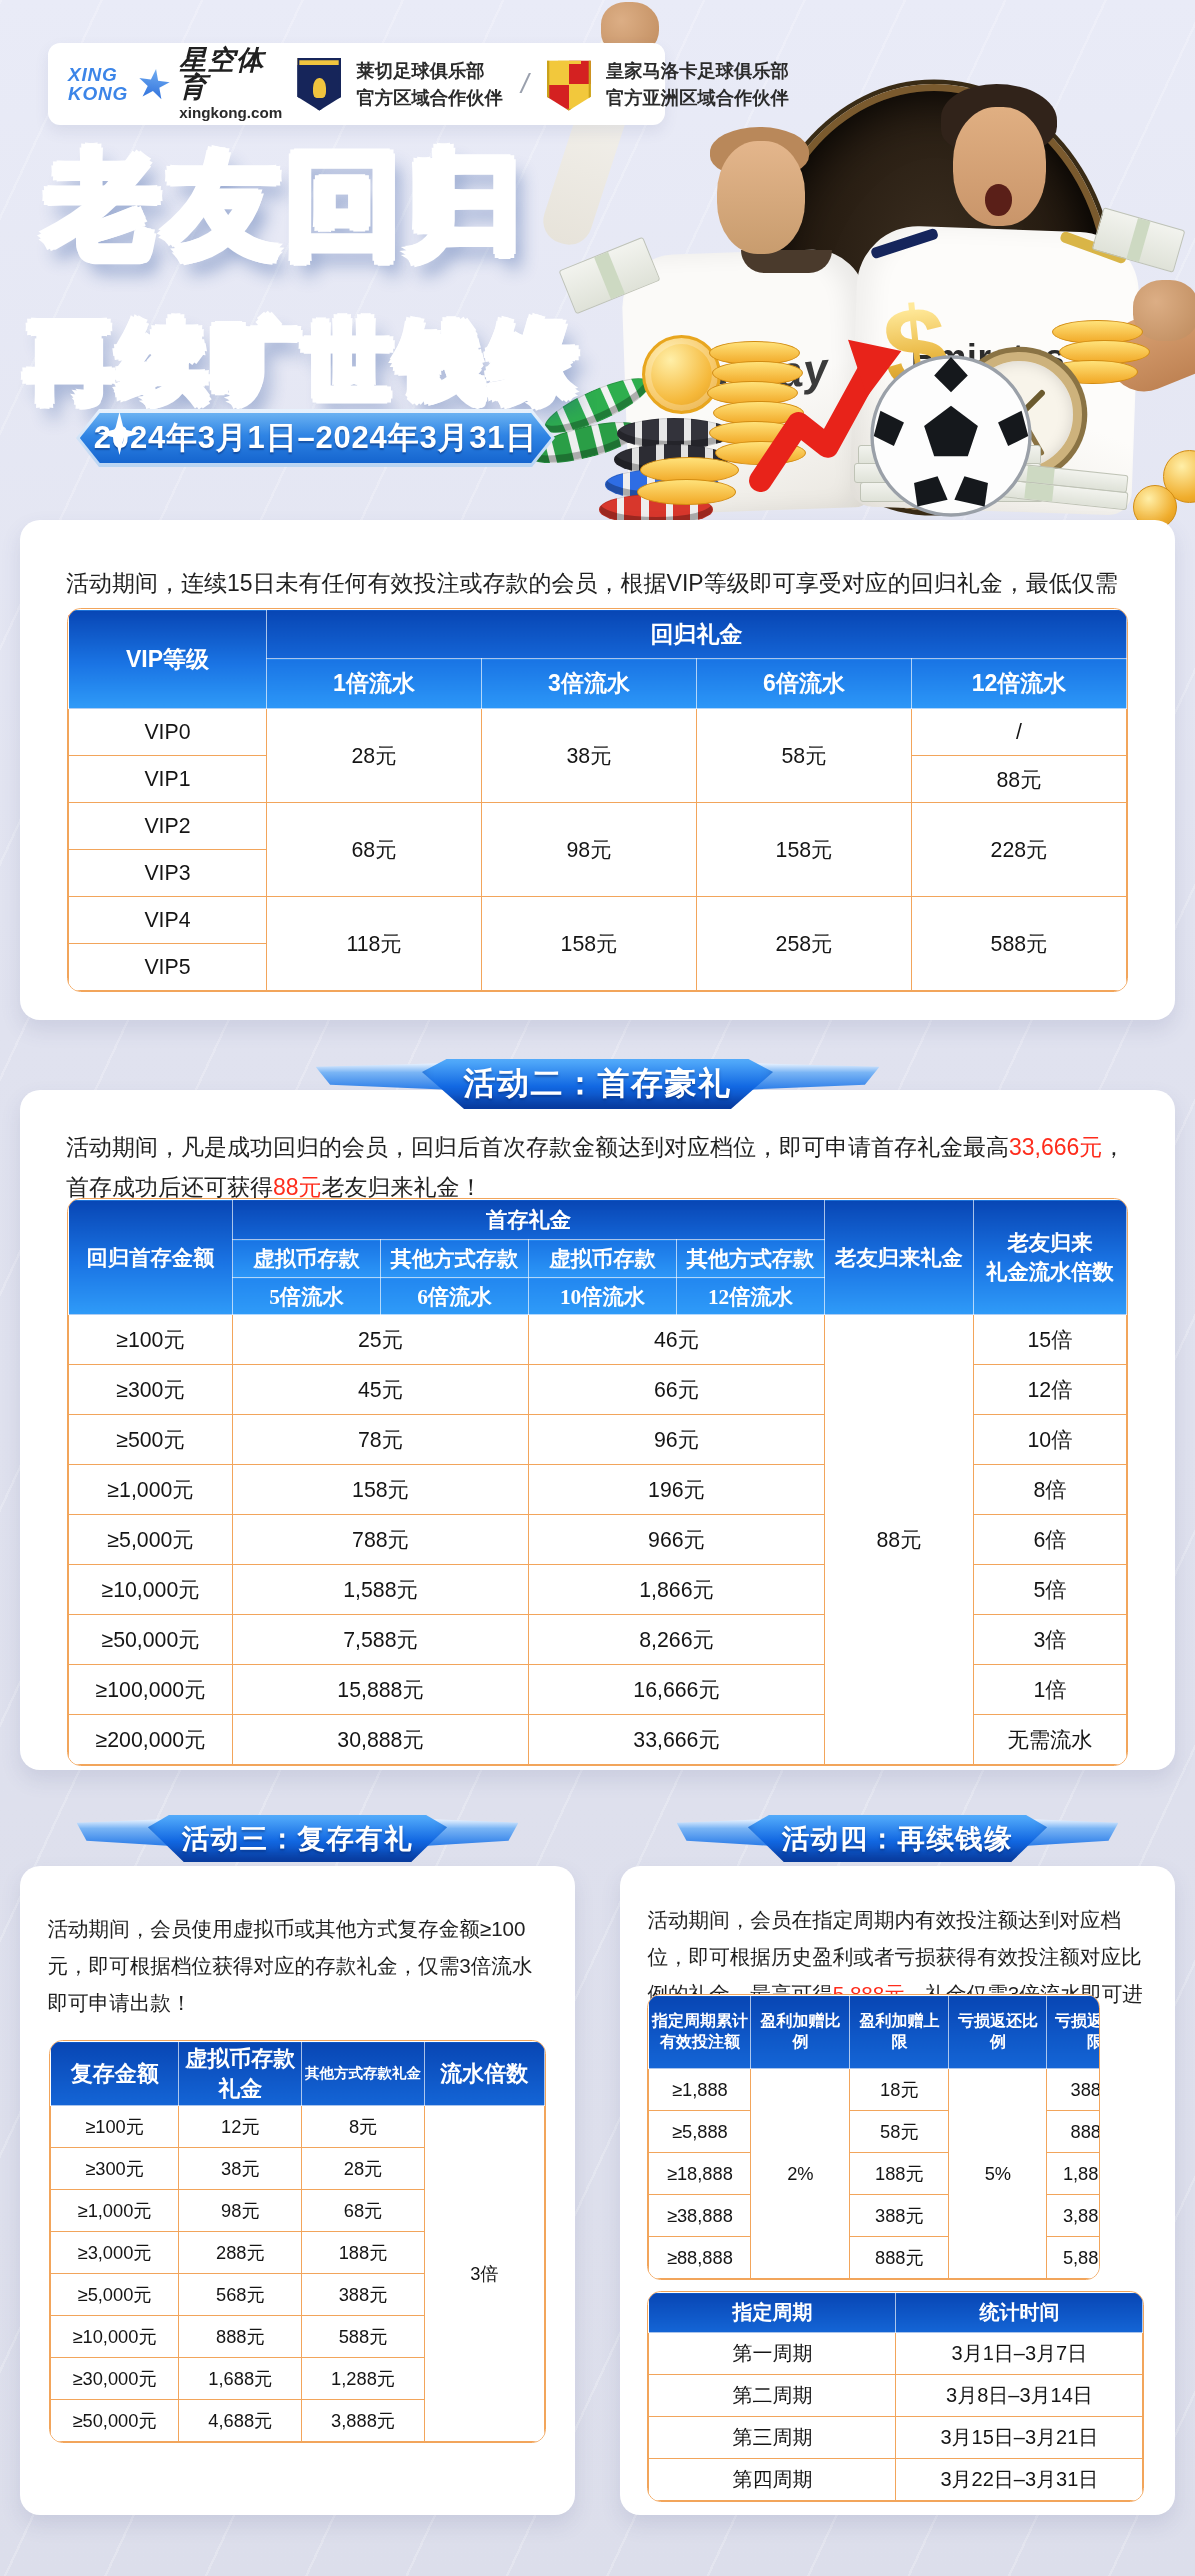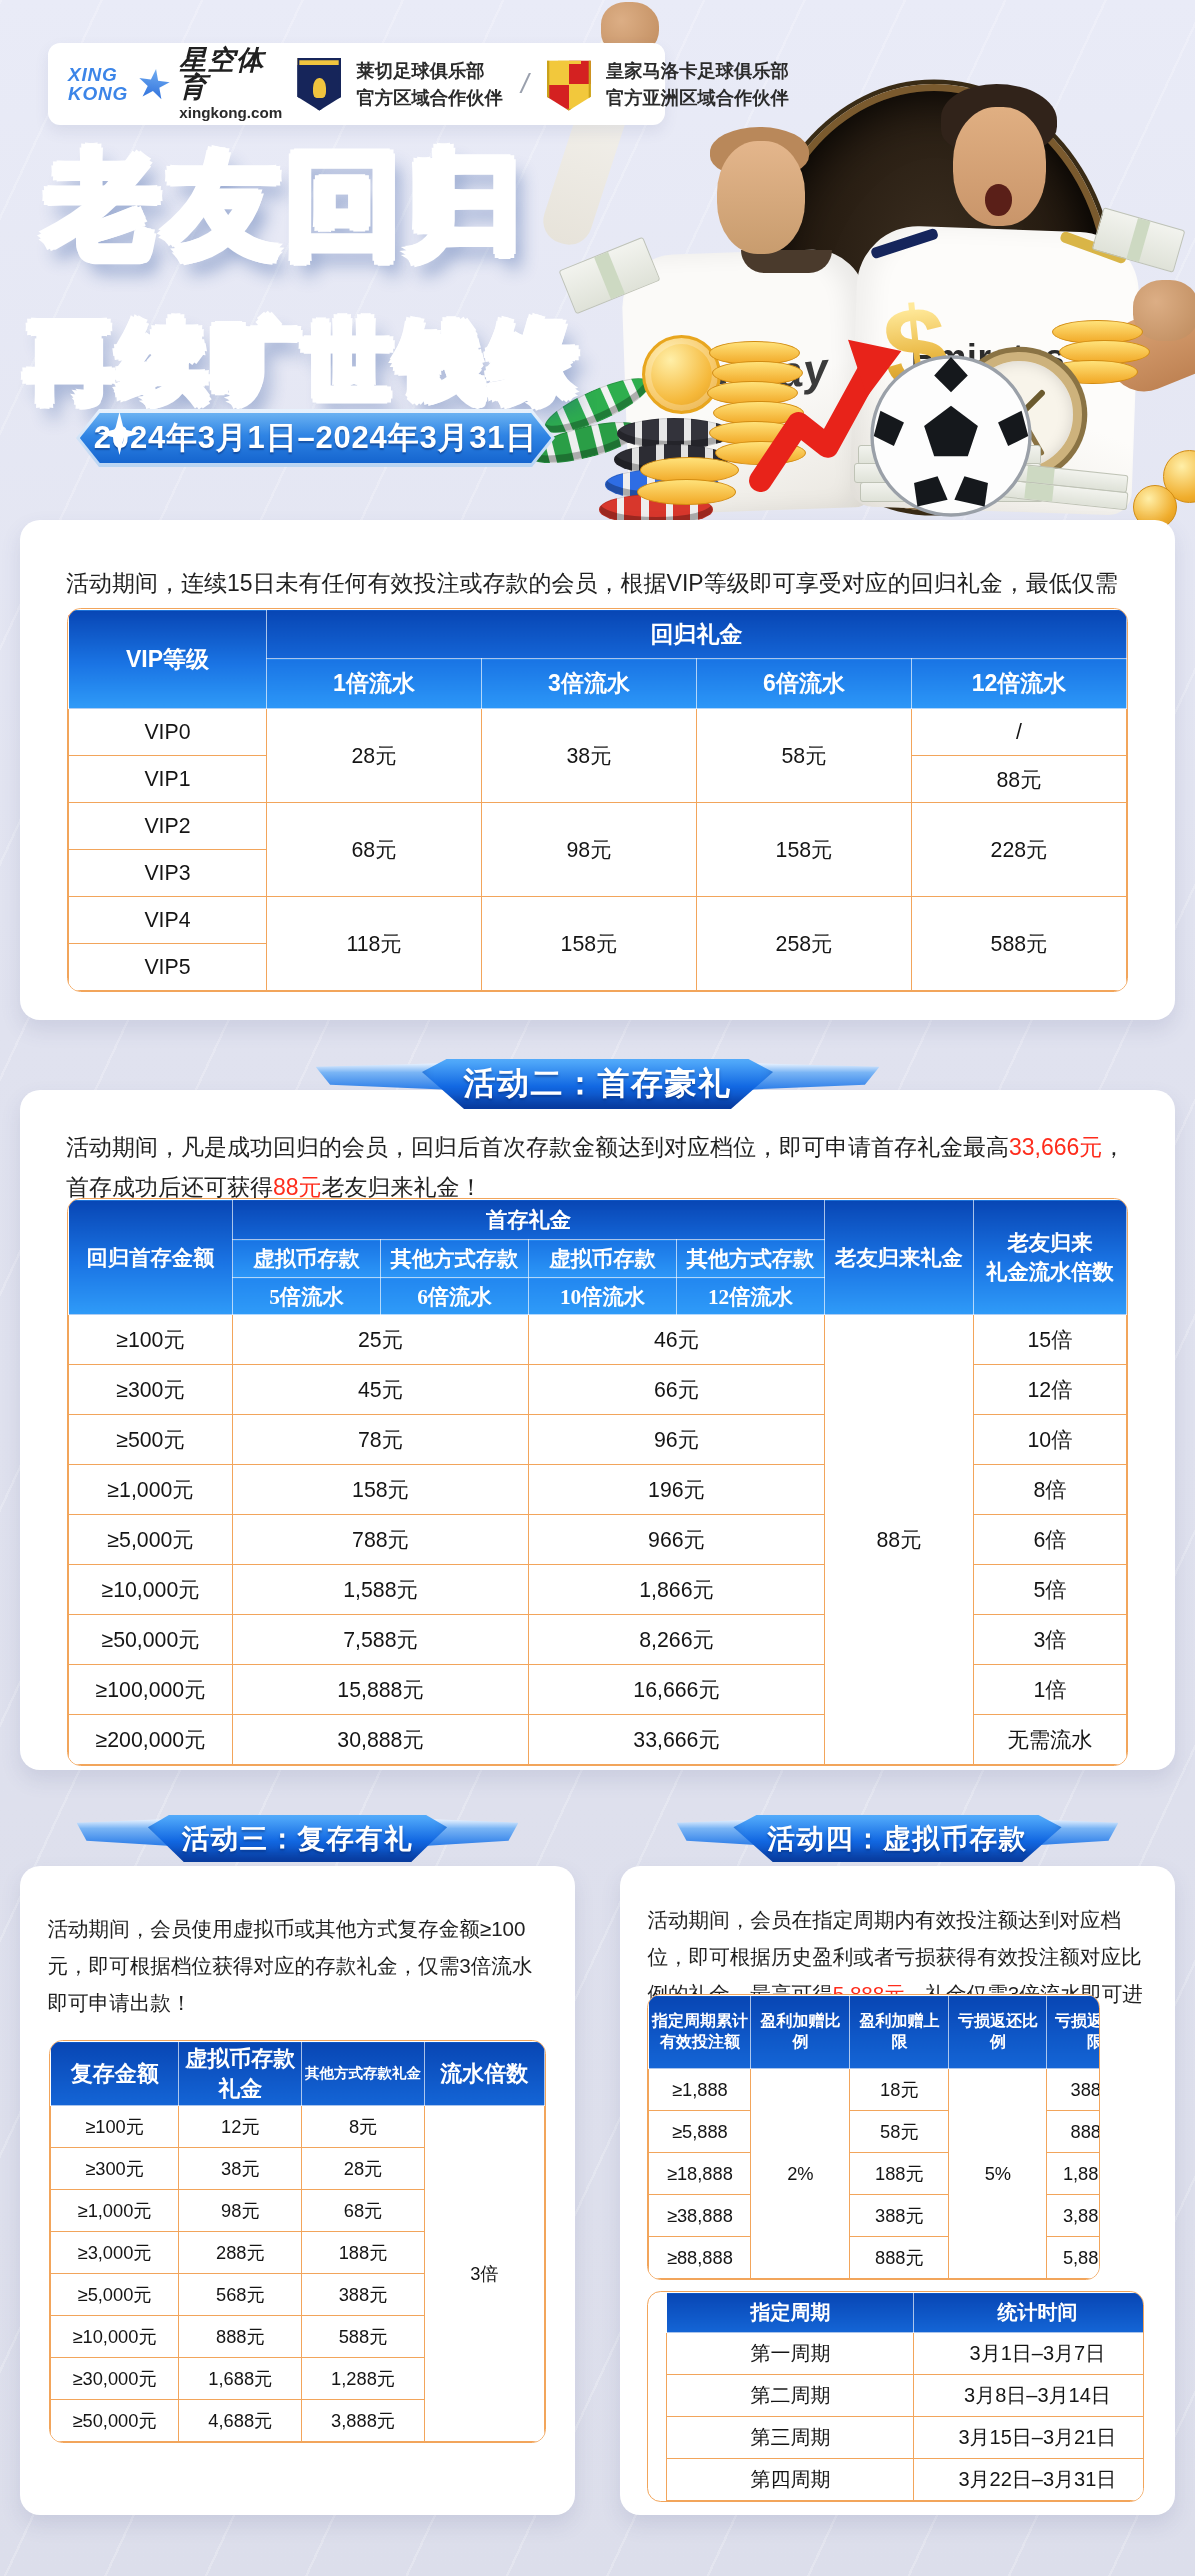--- a/index.html
+++ b/index.html
@@ -532,7 +532,7 @@
   <div class="ribbon r4">
     <div class="wing wl"></div>
     <div class="wing wr"></div>
-    <div class="core">活动四：虚拟币存款</div>
+    <div class="core">活动四：再续钱缘</div>
   </div>
   <div class="card card4">
     <p class="desc"><span>活动期间，会员在指定周期内有效投注额达到对应档位，即可根据历史盈利或者亏损获得有效投注额对应比例的礼金，最高可得</span><span class="red">5,888元</span><span>，礼金仅需3倍流水即可进行取款！</span></p>

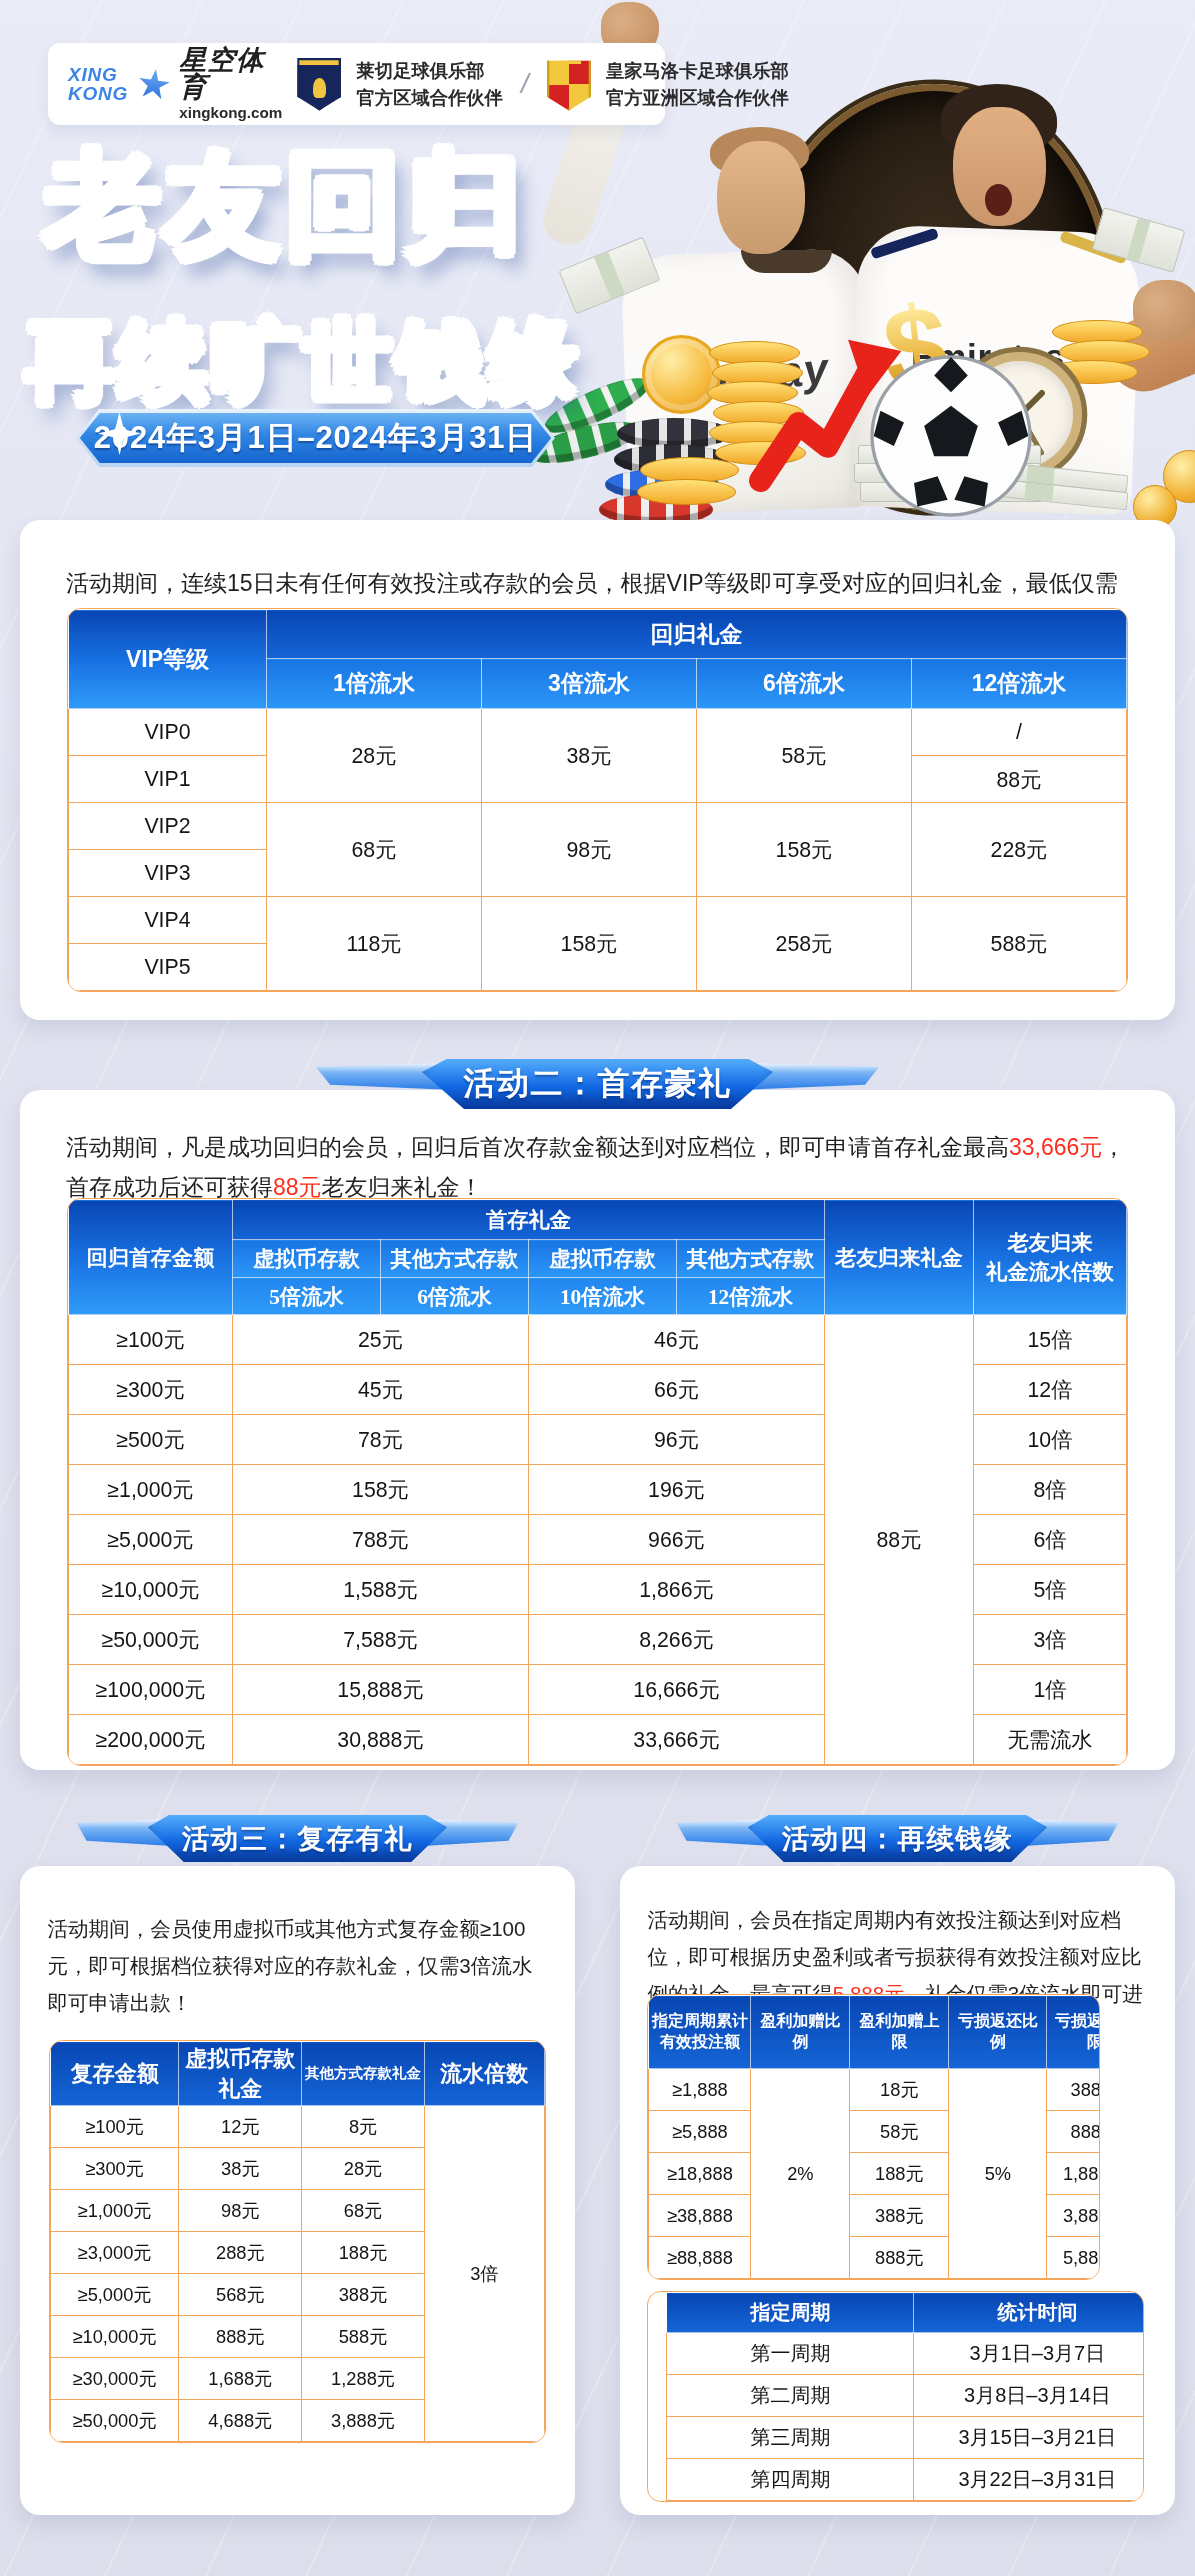--- a/index.html
+++ b/index.html
@@ -189,7 +189,7 @@
   .w4 { left:27.4px; top:128px; width:453px; }
   .w4 th { font-size:16px; } .w4 thead tr { height:73px; }
   .w4 tbody tr { height:42px; } .w4 td { font-size:18.3px; }
-  .wp { left:27.4px; top:425px; width:497px;padding-left:18px; }
+  .wp { left:27.4px; top:425px; width:497px; }
   .wp th { font-size:20px; } .wp thead tr { height:40px; }
   .wp tbody tr { height:42px; } .wp td { font-size:20px; }
 </style>

